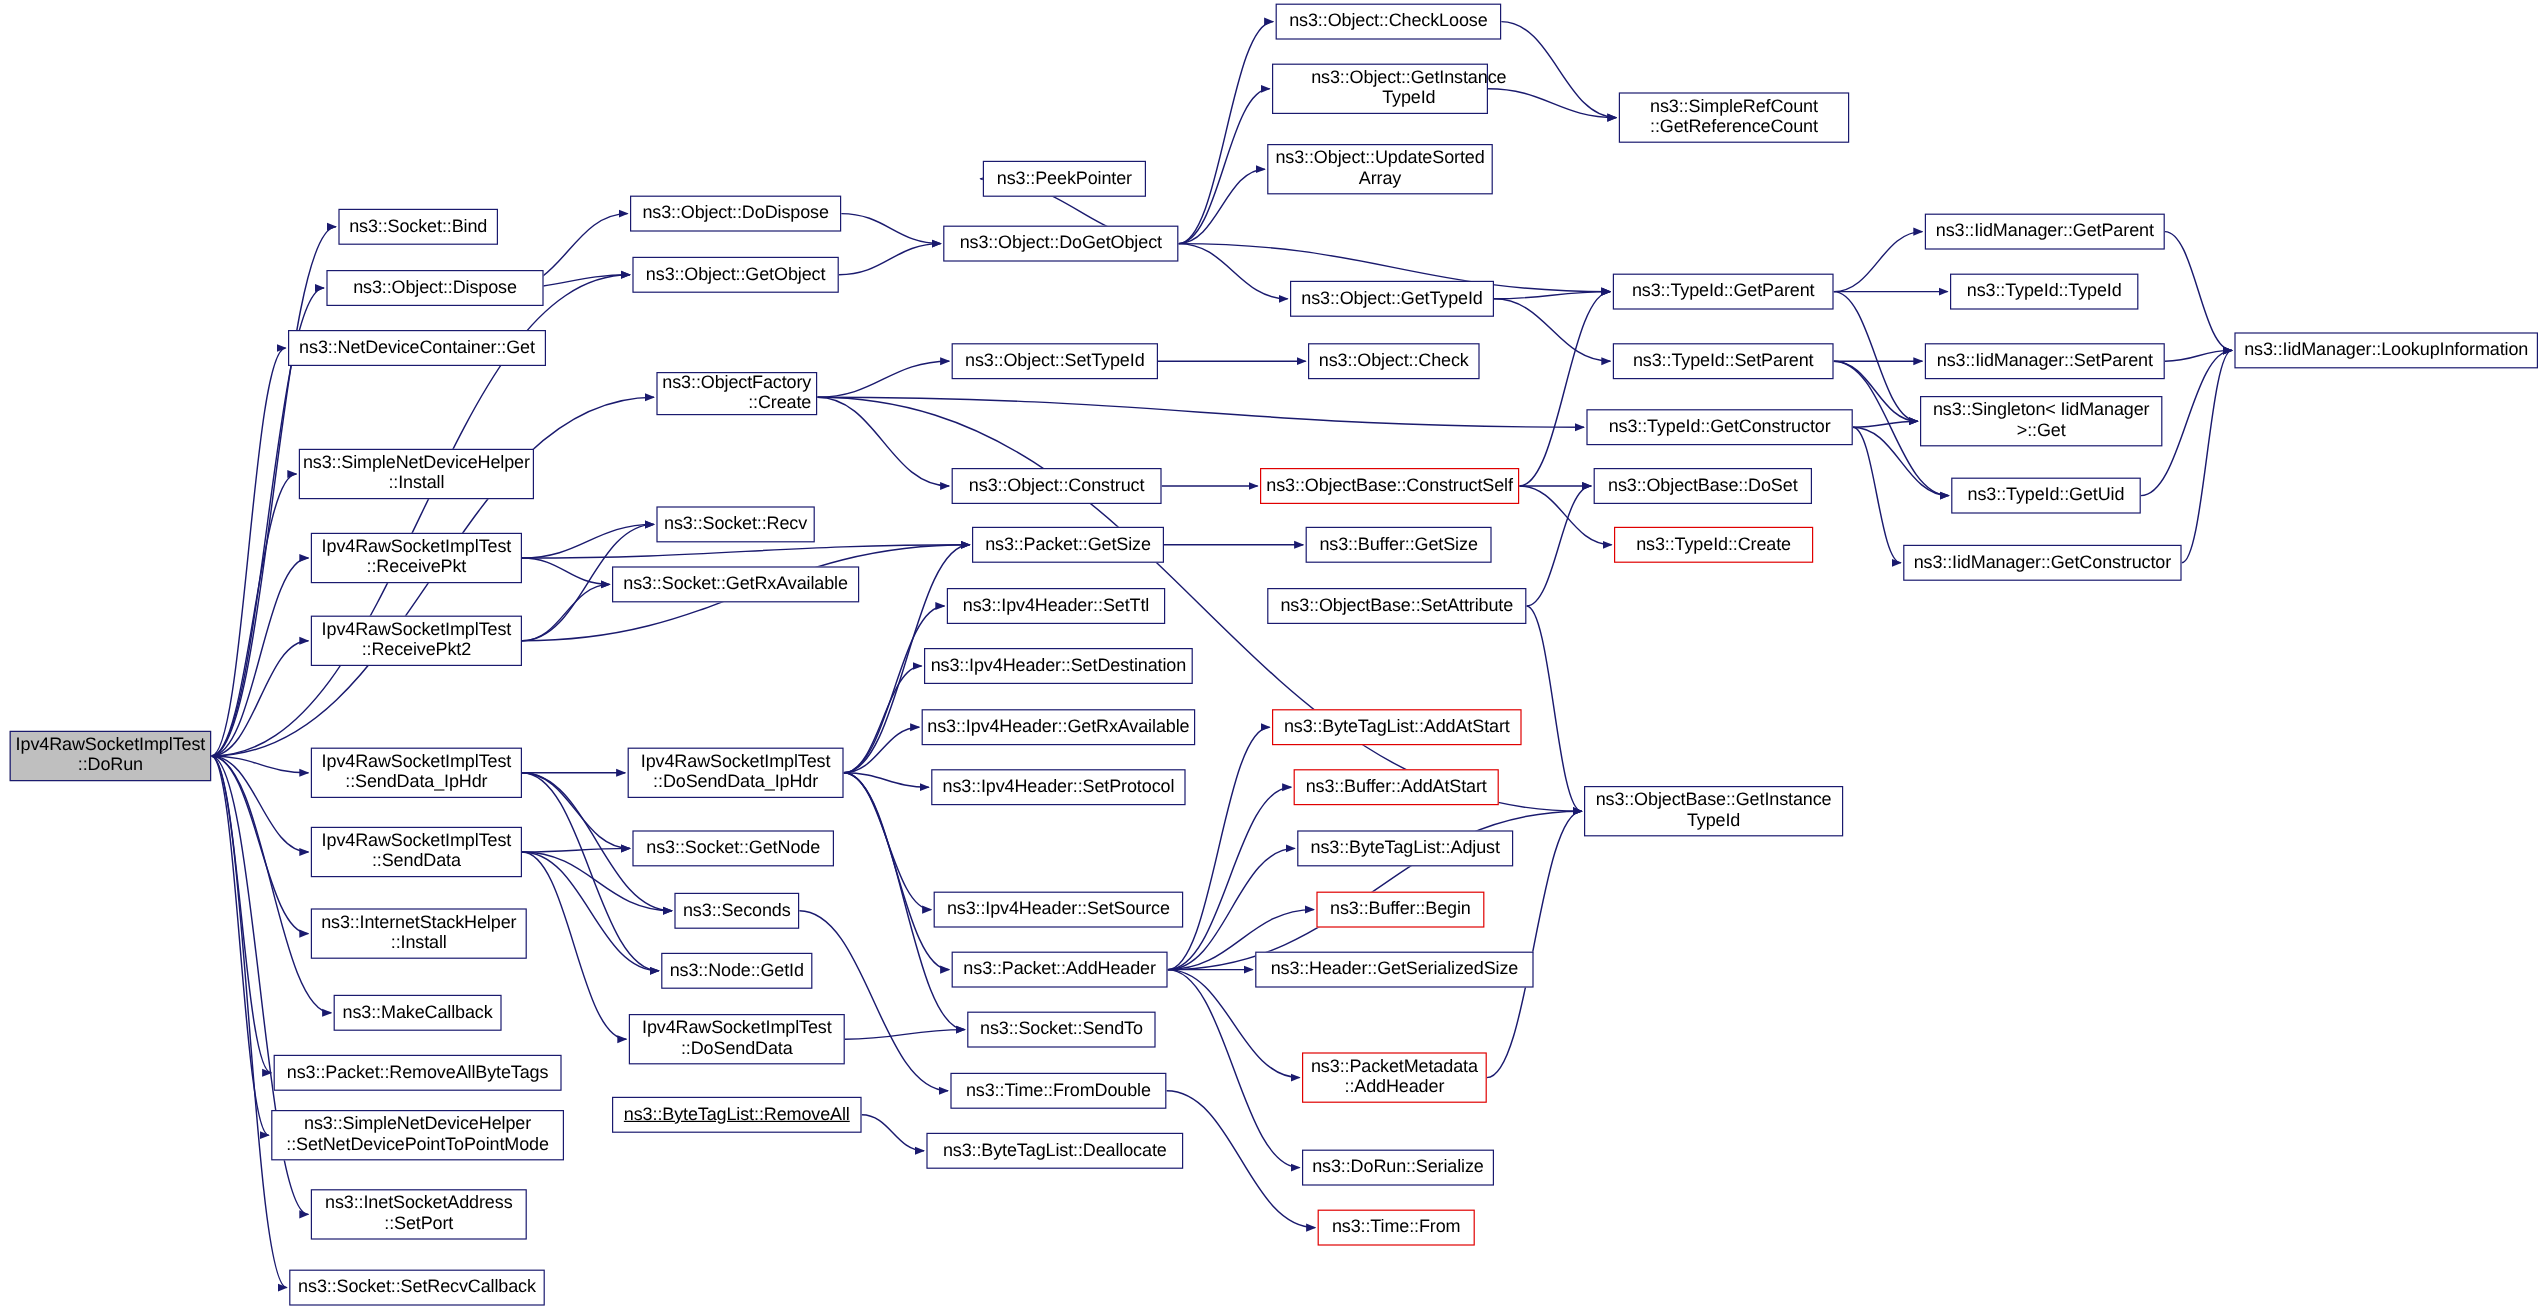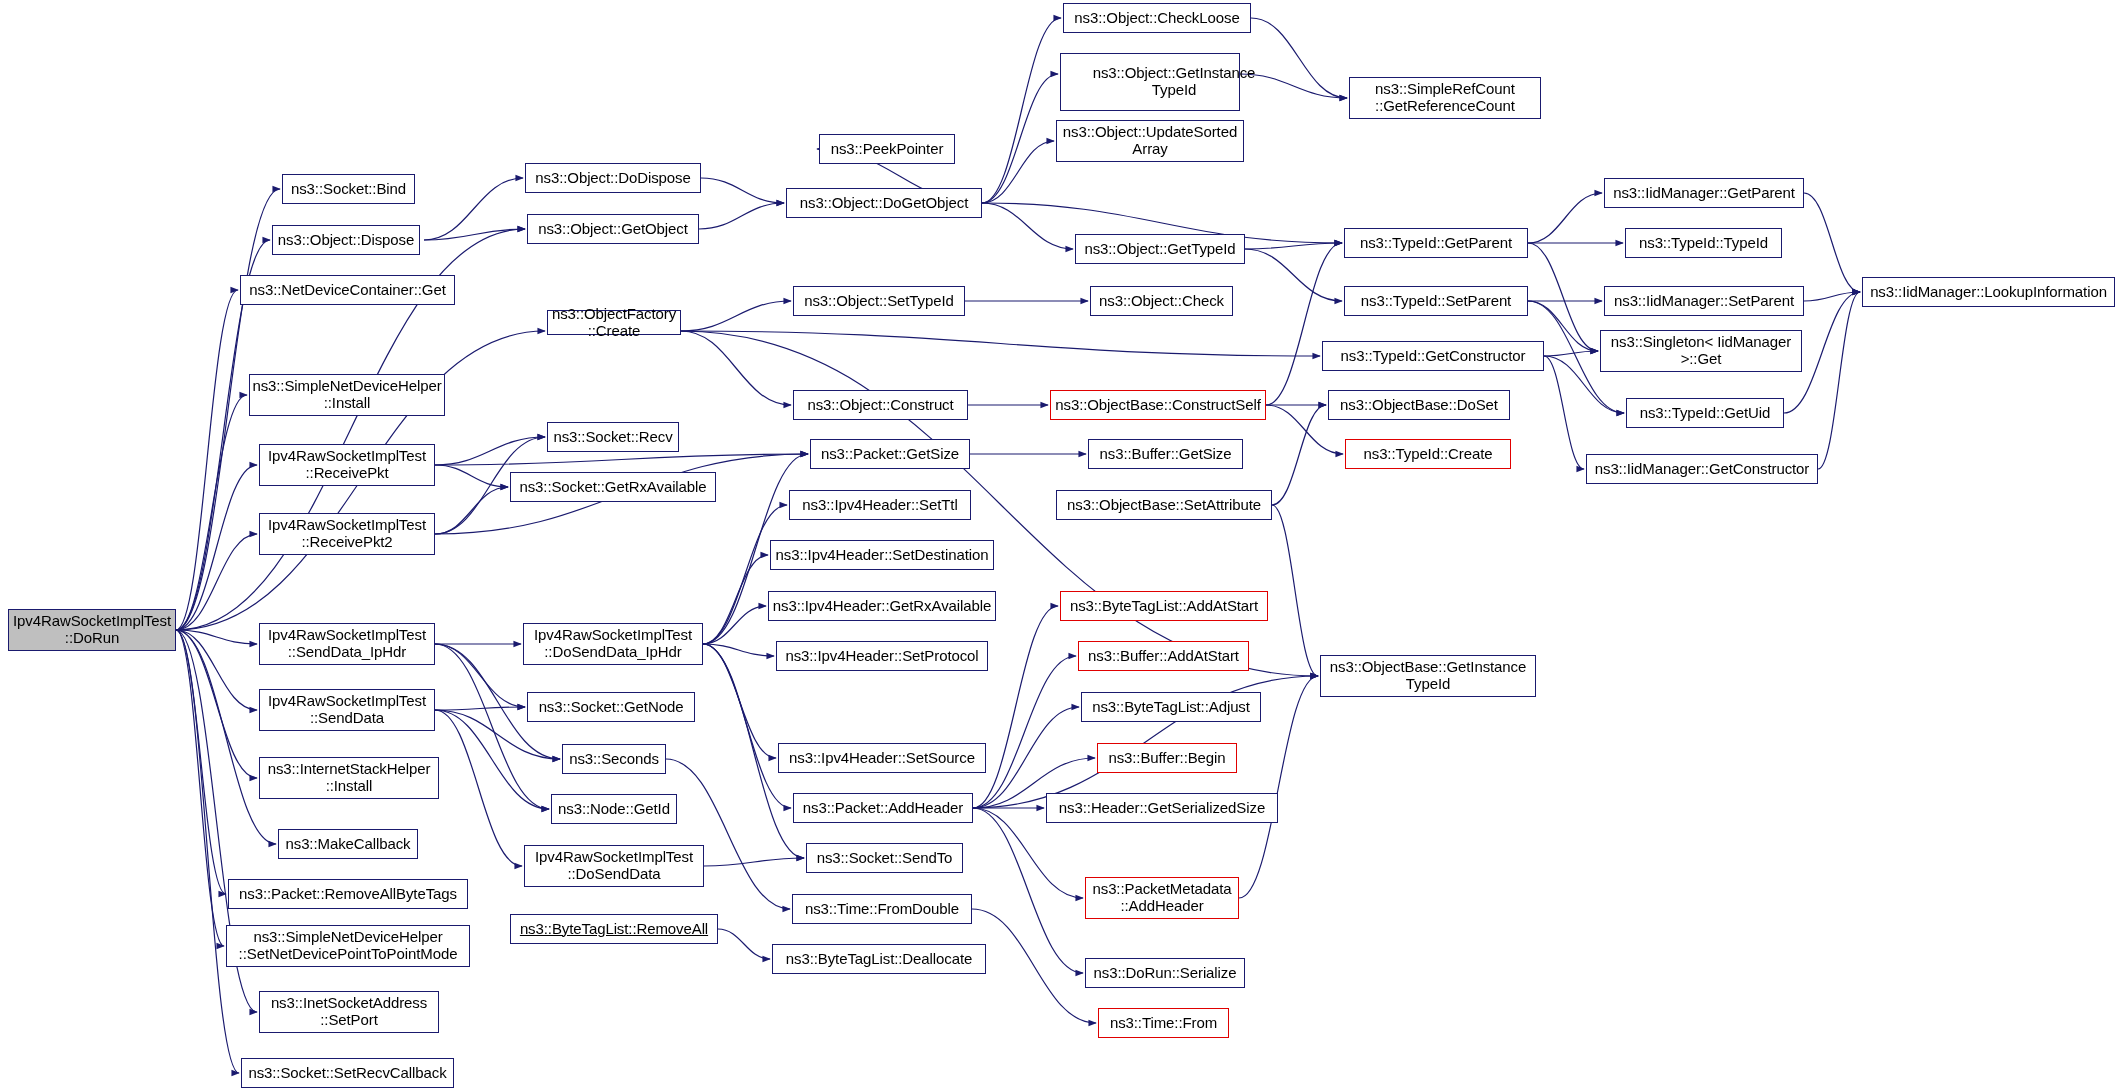--- a/index.html
+++ b/index.html
@@ -200,7 +200,7 @@
     <div class="node" style="left: 792px; top: 894px; width: 180px; height: 30px;">ns3::Time::FromDouble</div>
     <div class="node" style="left: 772px; top: 944px; width: 214px; height: 30px;">ns3::ByteTagList::Deallocate</div>
     <div class="node" style="left: 1063px; top: 3px; width: 188px; height: 30px;">ns3::Object::CheckLoose</div>
-    <div class="node" style="left: 1060px; top: 53px; width: 180px; height: 58px; padding-left: 48px;">ns3::Object::GetInstance
+    <div class="node" style="left: 1060px; top: 53px; width: 180px; height: 42px; padding-left: 48px;">ns3::Object::GetInstance
 TypeId</div>
     <div class="node" style="left: 1056px; top: 120px; width: 188px; height: 42px;">ns3::Object::UpdateSorted
 Array</div>

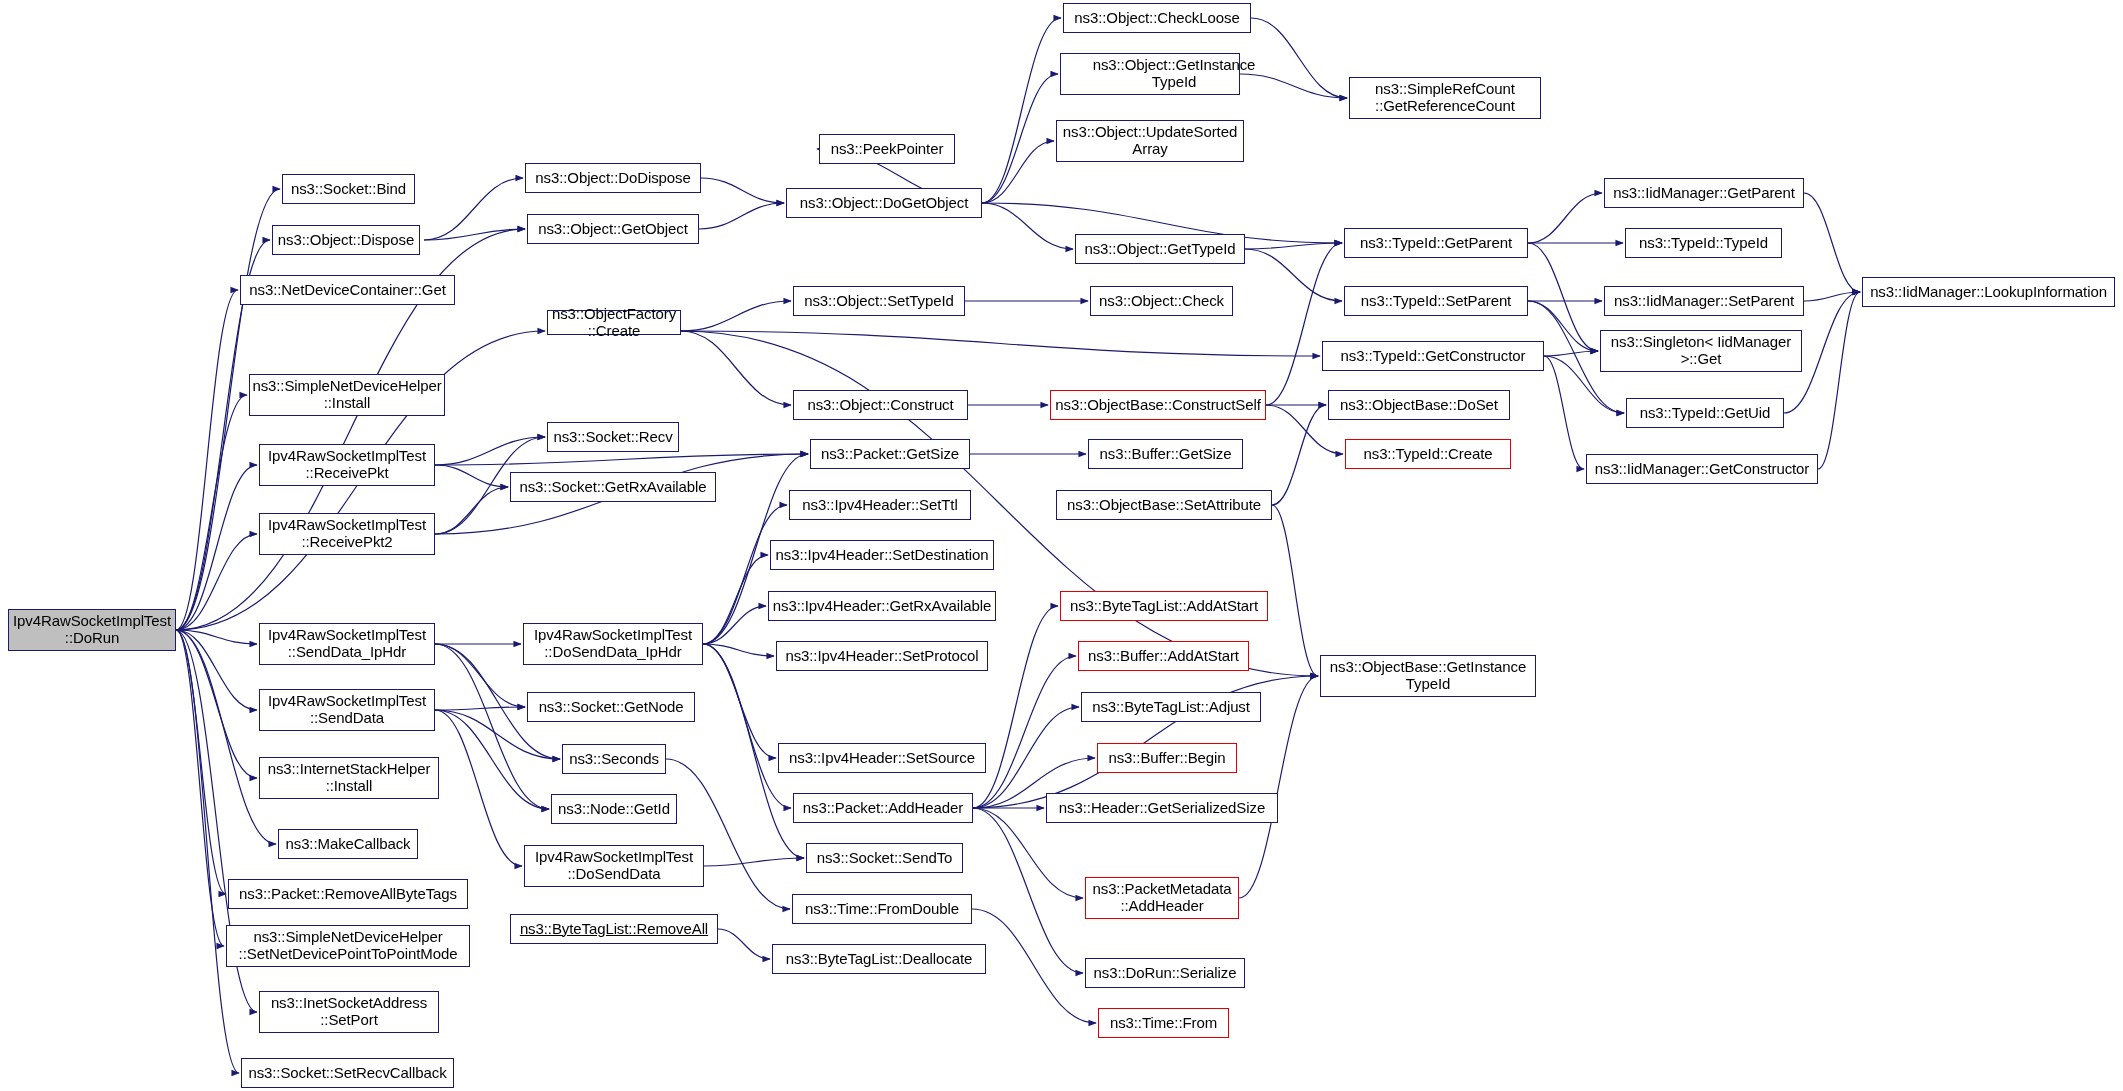--- a/index.html
+++ b/index.html
@@ -150,7 +150,7 @@
 <div class="node root" style="left: 8px; top: 609px; width: 168px; height: 42px;">Ipv4RawSocketImplTest
 ::DoRun</div>
     <div class="node" style="left: 282px; top: 174px; width: 133px; height: 30px;">ns3::Socket::Bind</div>
-    <div class="node" style="left: 272px; top: 225px; width: 148px; height: 30px;">ns3::Object::Dispose</div>
+    <div class="node" style="left: 272px; top: 225px; width: 181px; height: 30px;">ns3::Object::Dispose</div>
     <div class="node" style="left: 240px; top: 275px; width: 215px; height: 30px;">ns3::NetDeviceContainer::Get</div>
     <div class="node" style="left: 249px; top: 374px; width: 196px; height: 42px;">ns3::SimpleNetDeviceHelper
 ::Install</div>

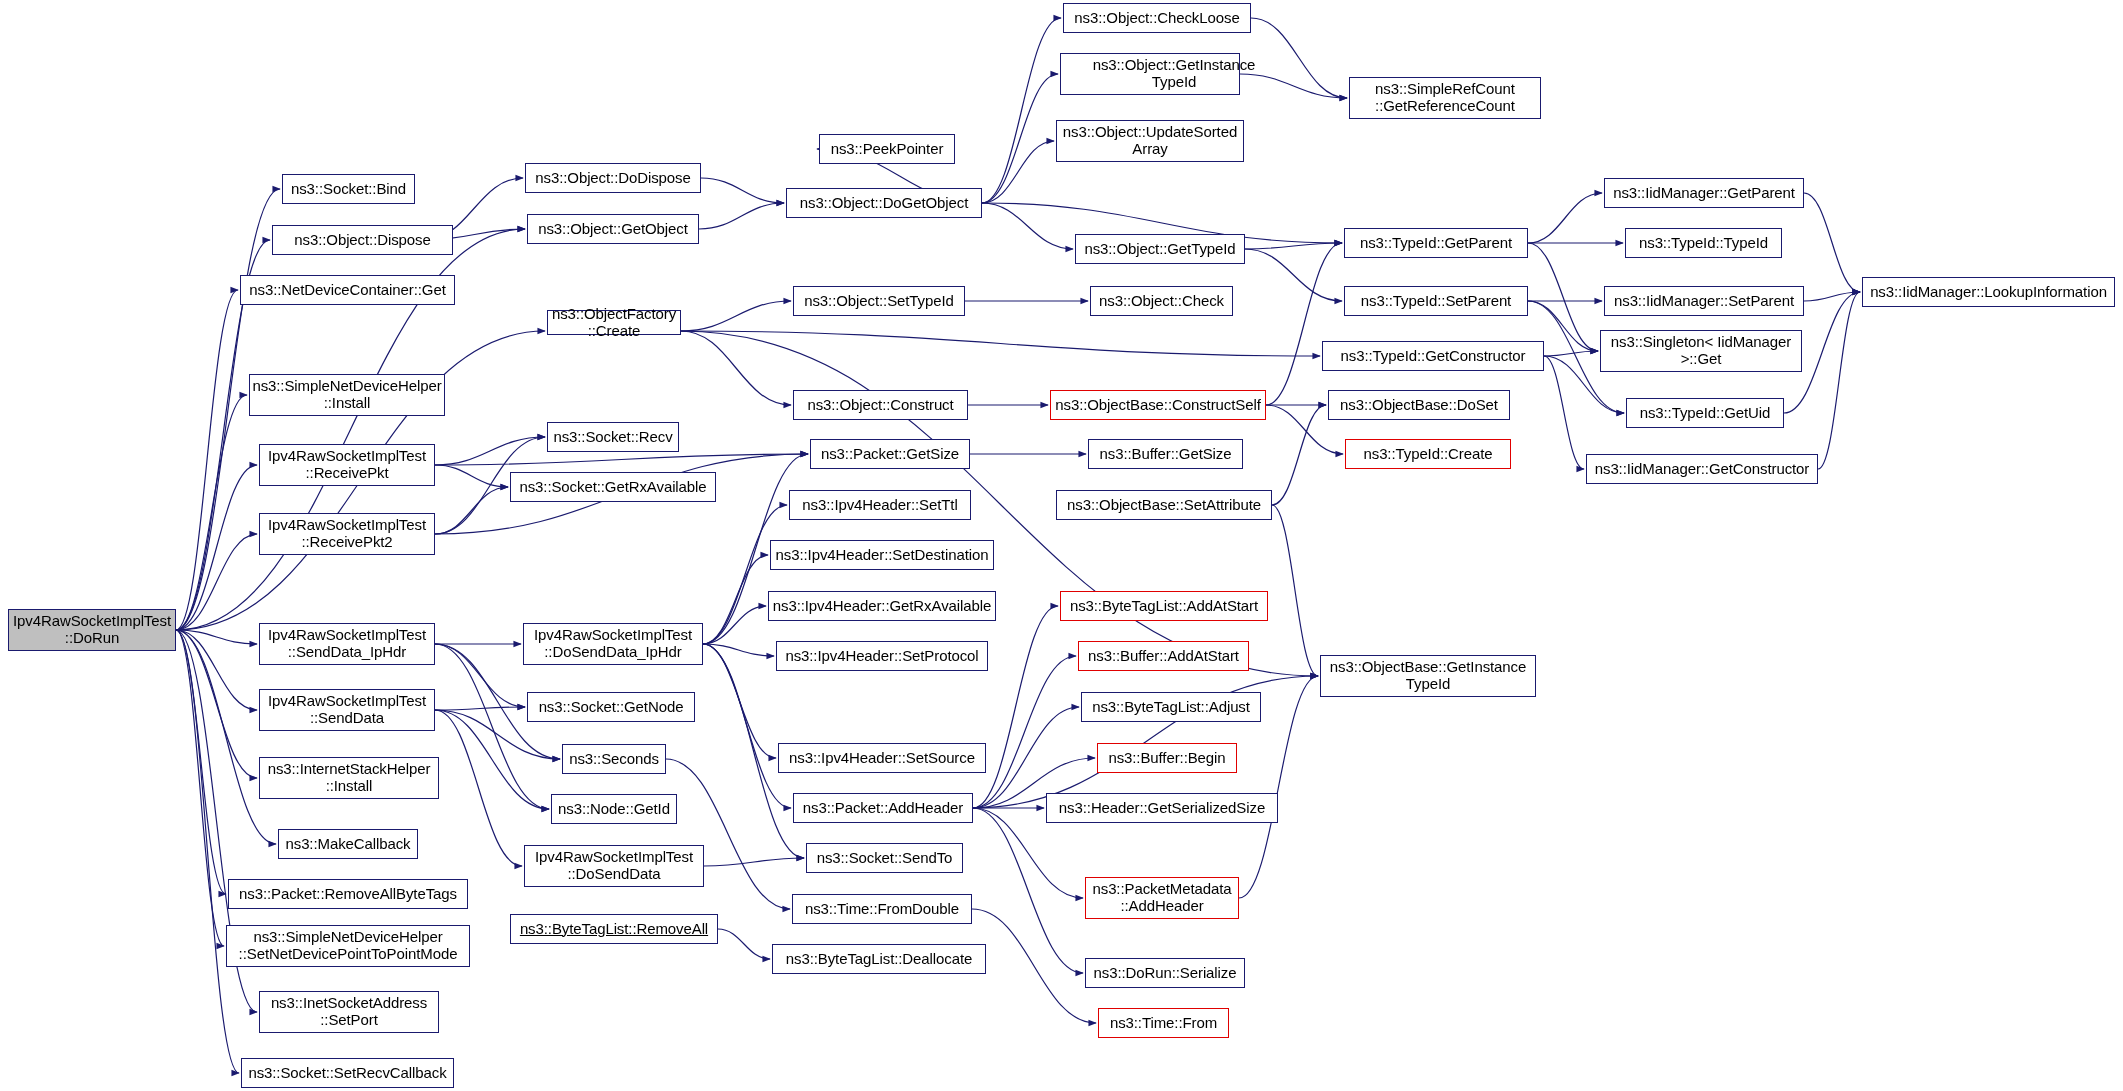--- a/index.html
+++ b/index.html
@@ -173,7 +173,7 @@
     <div class="node" style="left: 241px; top: 1058px; width: 213px; height: 30px;">ns3::Socket::SetRecvCallback</div>
     <div class="node" style="left: 525px; top: 163px; width: 176px; height: 30px;">ns3::Object::DoDispose</div>
     <div class="node" style="left: 527px; top: 214px; width: 172px; height: 30px;">ns3::Object::GetObject</div>
-    <div class="node" style="left: 547px; top: 310px; width: 134px; height: 25px;">ns3::ObjectFactory
+    <div class="node" style="left: 547px; top: 310px; width: 134px; height: 36px; text-align: right;">ns3::ObjectFactory
 ::Create</div>
     <div class="node" style="left: 547px; top: 422px; width: 132px; height: 30px;">ns3::Socket::Recv</div>
     <div class="node" style="left: 510px; top: 472px; width: 206px; height: 30px;">ns3::Socket::GetRxAvailable</div>

